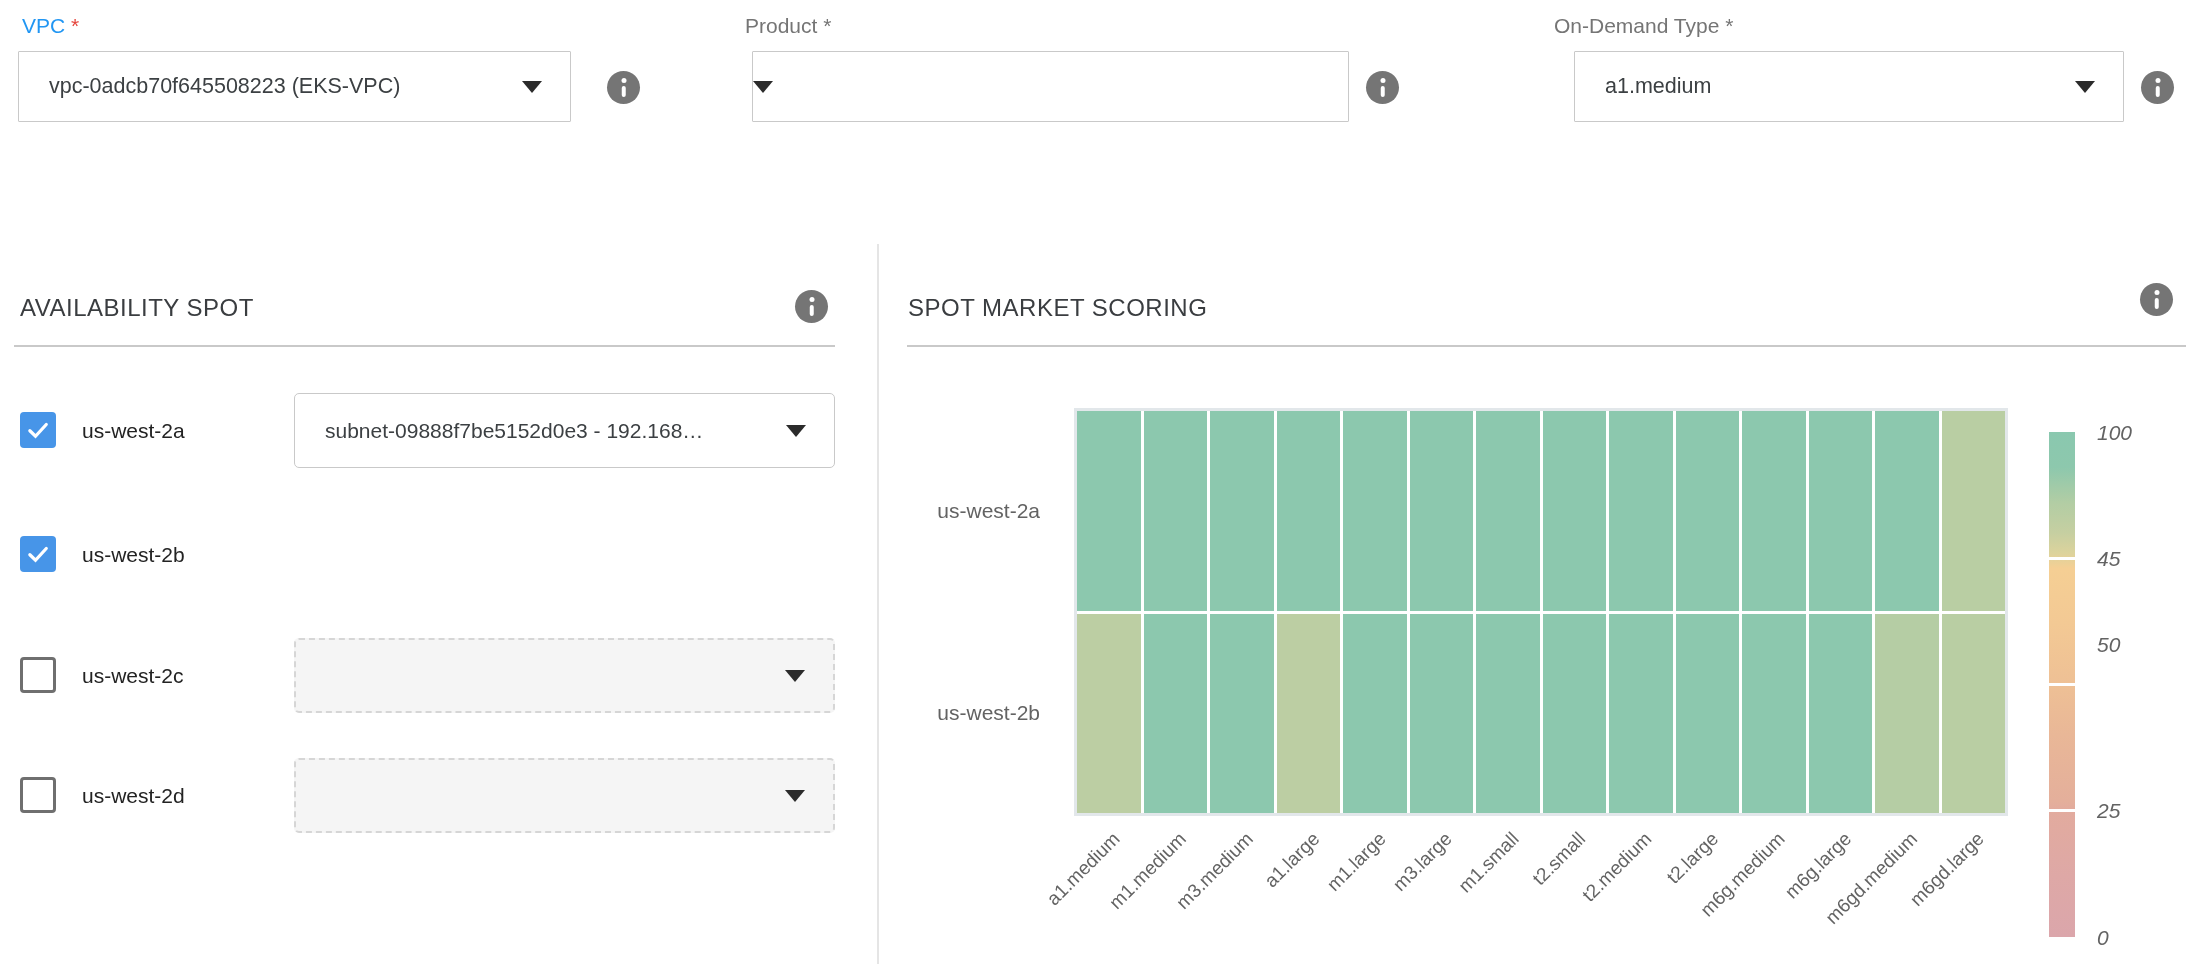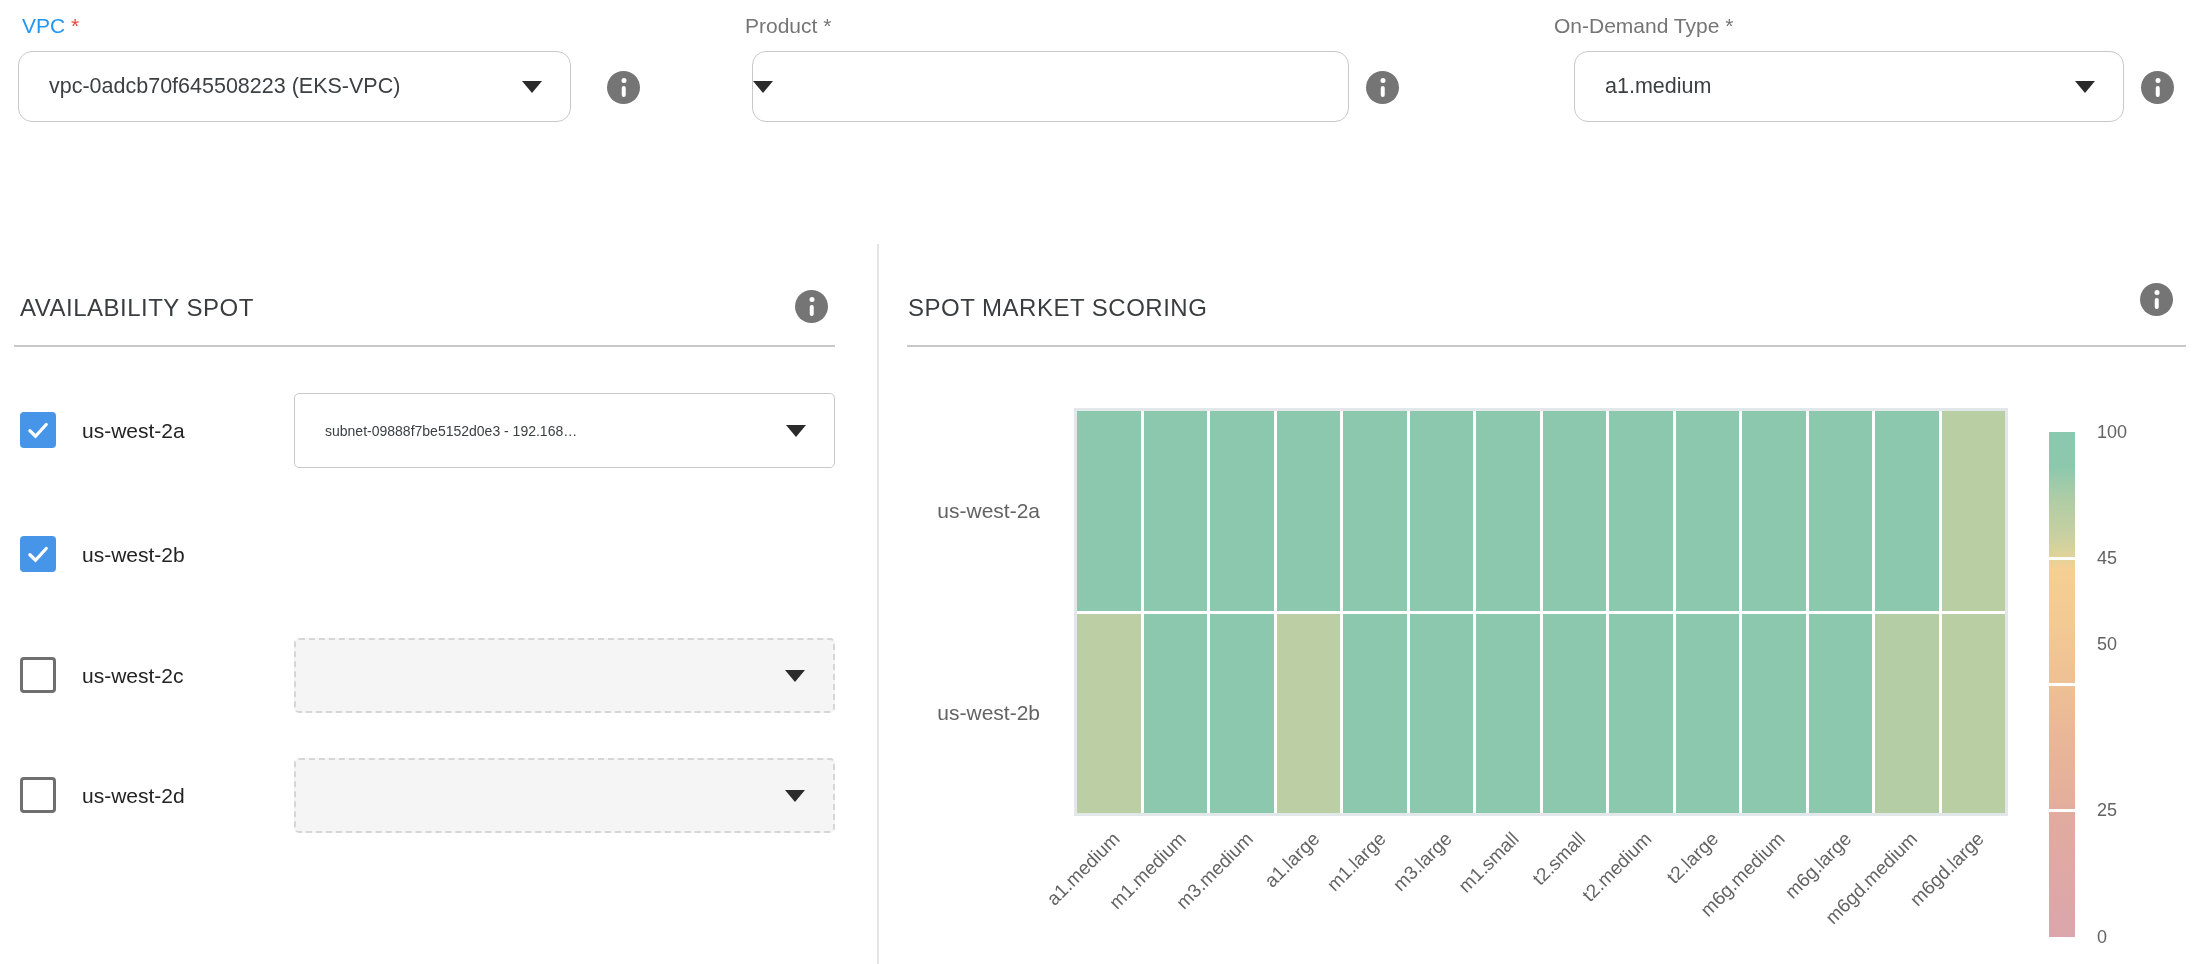--- a/index.html
+++ b/index.html
@@ -11,7 +11,7 @@
   .field-label { position:absolute; font-size:21px; color:#757575; white-space:nowrap; }
   .lbl-blue { color:#2196f3; }
   .req-red { color:#e5463d; }
-  .select { position:absolute; background:#fff; border:1.5px solid #c9c9c9; border-radius:14px;
+  .select { position:absolute; background:#fff; border:1.5px solid #c9c9c9; border-radius:1px;
             display:flex; align-items:center; cursor:pointer; }
   .select-value { font-size:21.5px; color:#3c4043; padding-left:30px; white-space:nowrap;
                   overflow:hidden; flex:1; }

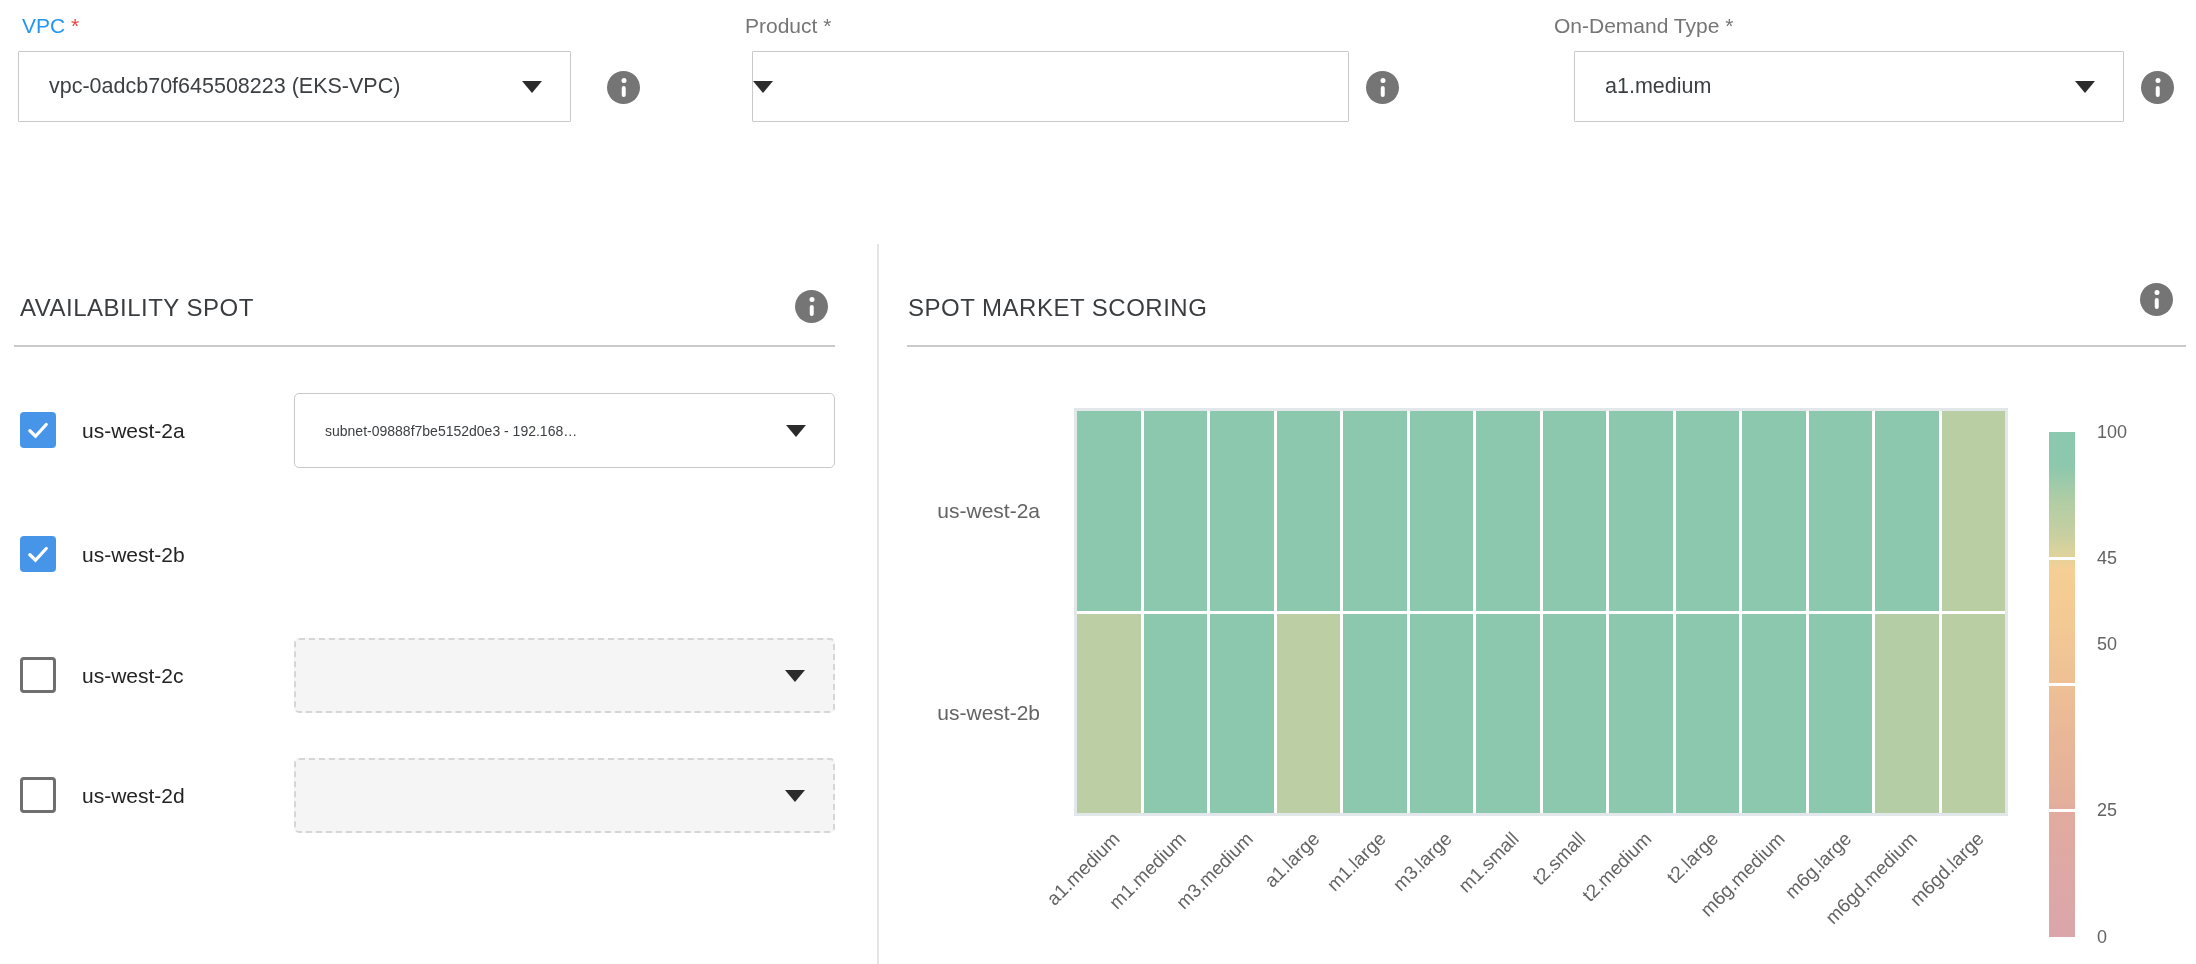--- a/index.html
+++ b/index.html
@@ -56,7 +56,7 @@
                    display:flex; align-items:center; }
   .subnet-select.enabled { background:#fff; border:1.5px solid #c9c9c9; cursor:pointer; }
   .subnet-select.disabled { background:#f5f5f5; border:2px dashed #d6d6d6; }
-  .subnet-select .select-value { font-size:14px; }
+  .subnet-select .select-value { font-size:21px; }
 
   
   .plot-frame { position:absolute; left:1074px; top:408px; width:934px; height:408px;

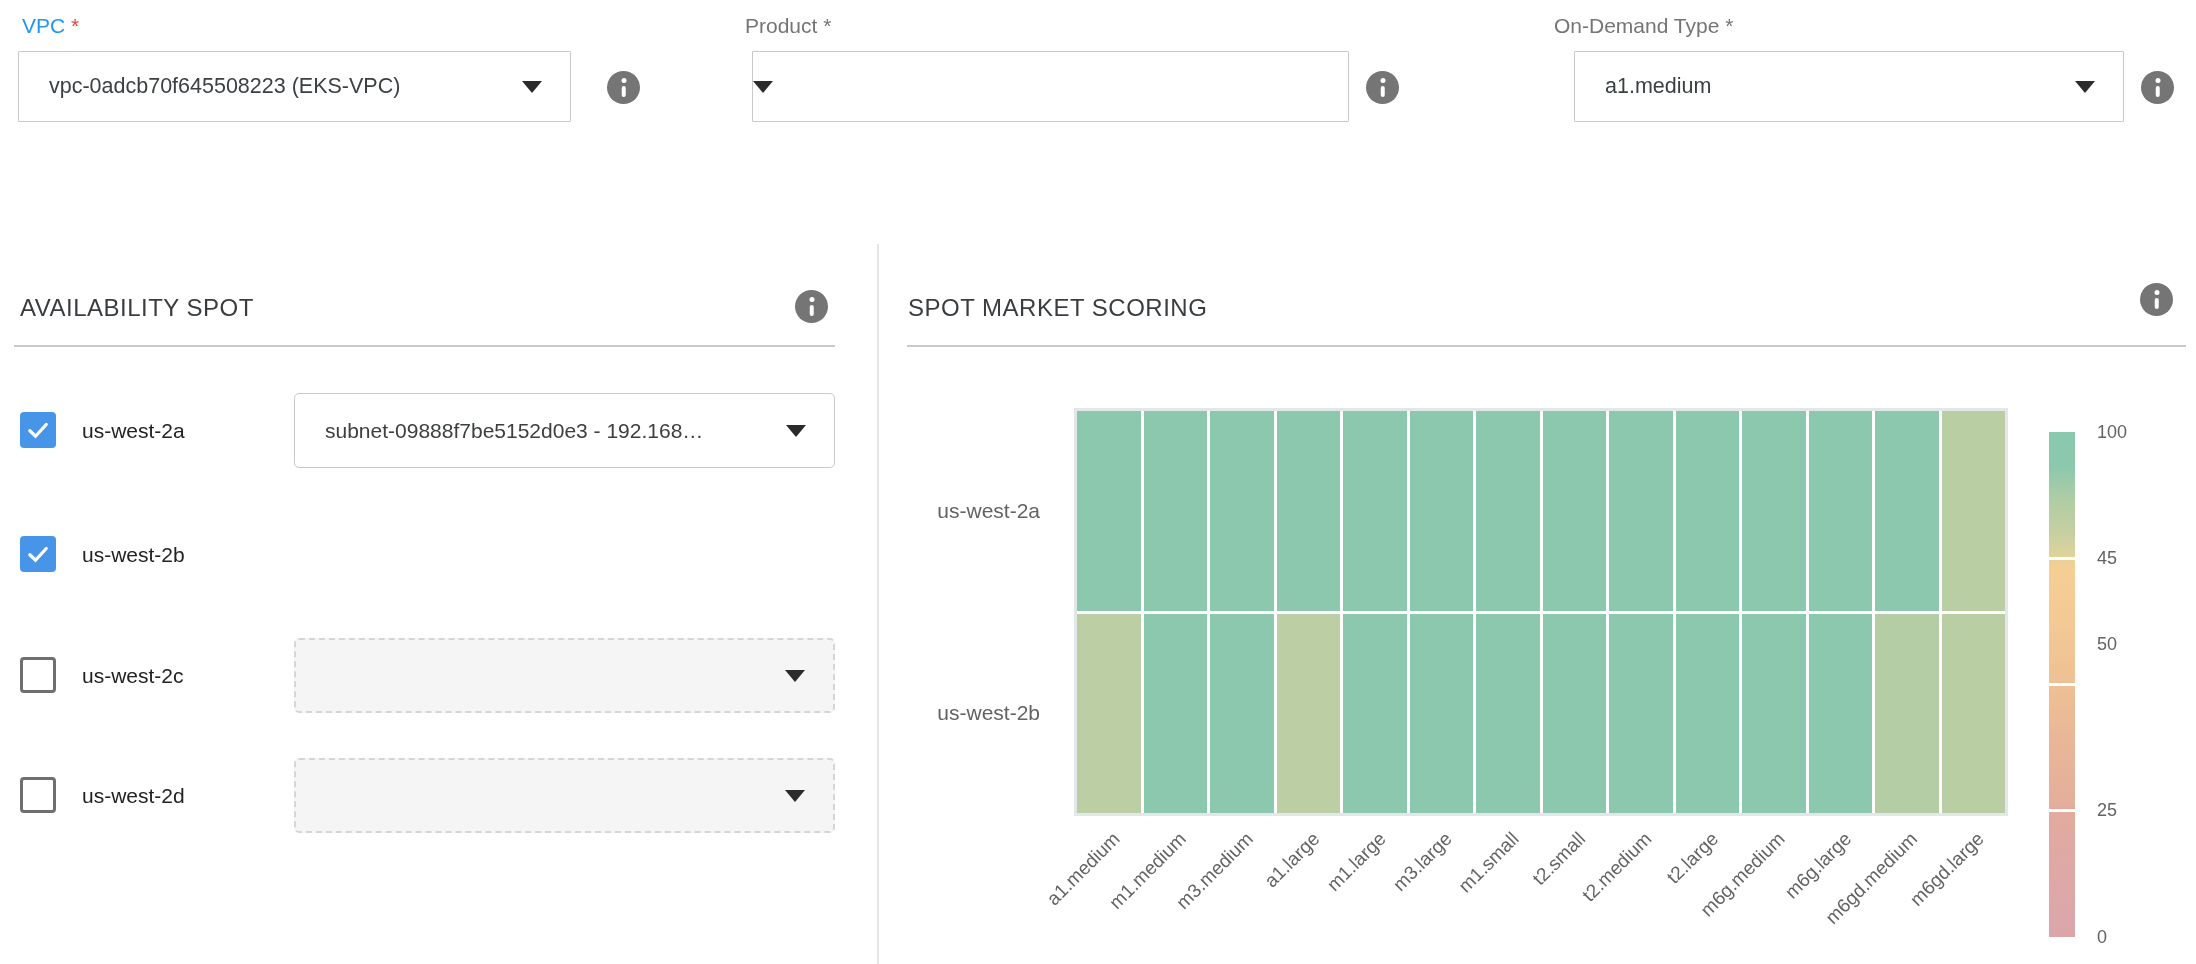--- a/index.html
+++ b/index.html
@@ -67,7 +67,7 @@
              transform-origin:top right; transform:rotate(-45deg); }
   .legend-bar { position:absolute; left:2049px; top:432px; width:26px; height:505px; }
   .legend-tick-line { position:absolute; left:0; width:100%; height:3px; background:#fff; }
-  .legend-label { position:absolute; left:2097px; font-size:18px; color:#636363; line-height:25px; }
+  .legend-label { position:absolute; left:2097px; font-size:21px; color:#636363; line-height:25px;font-style:italic; }
 </style>
 </head>
 <body>

